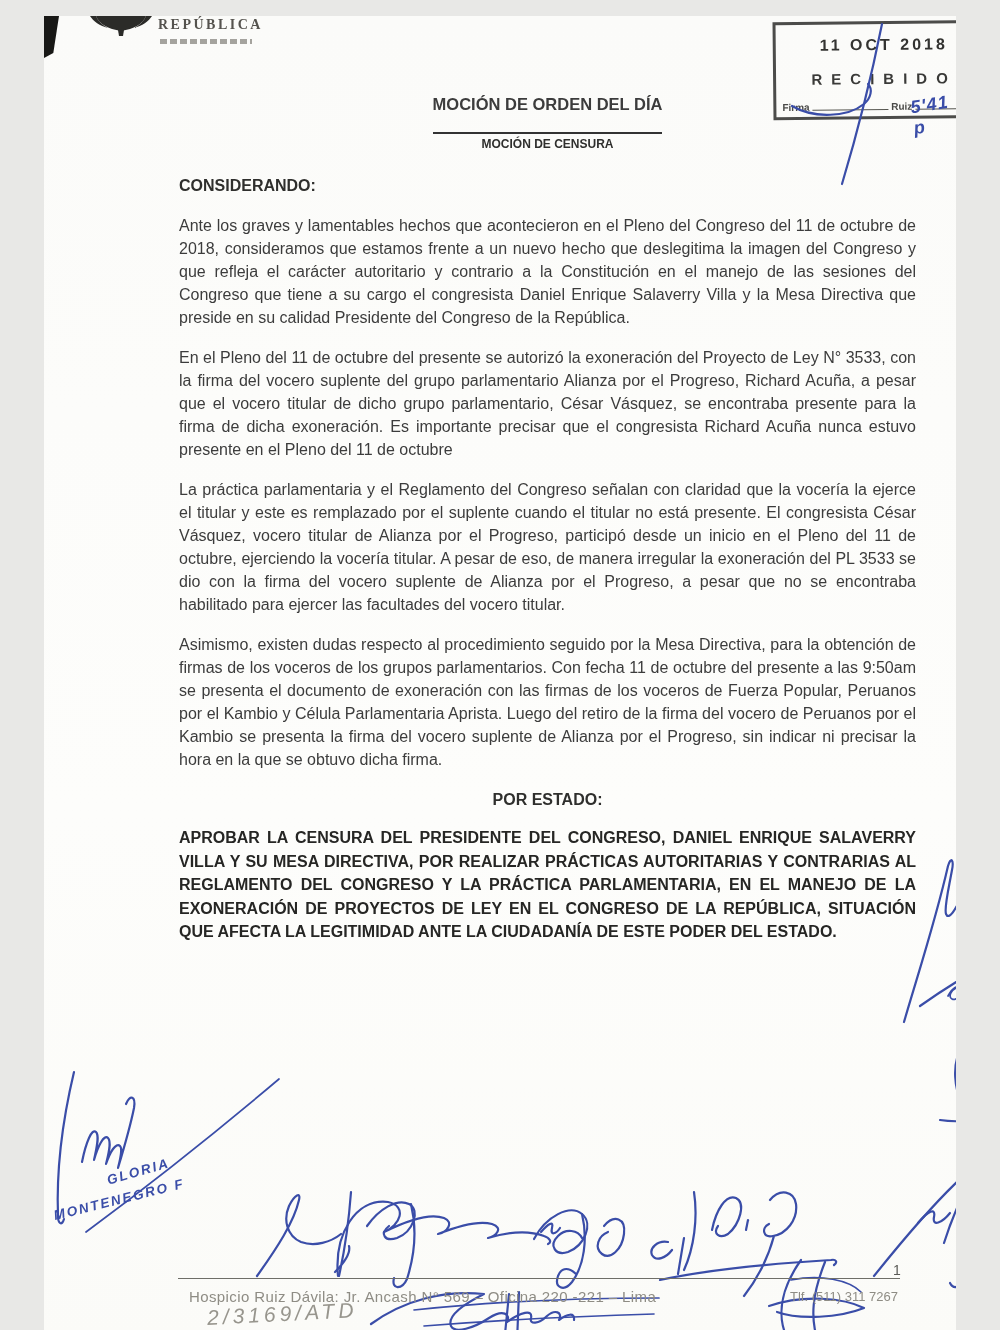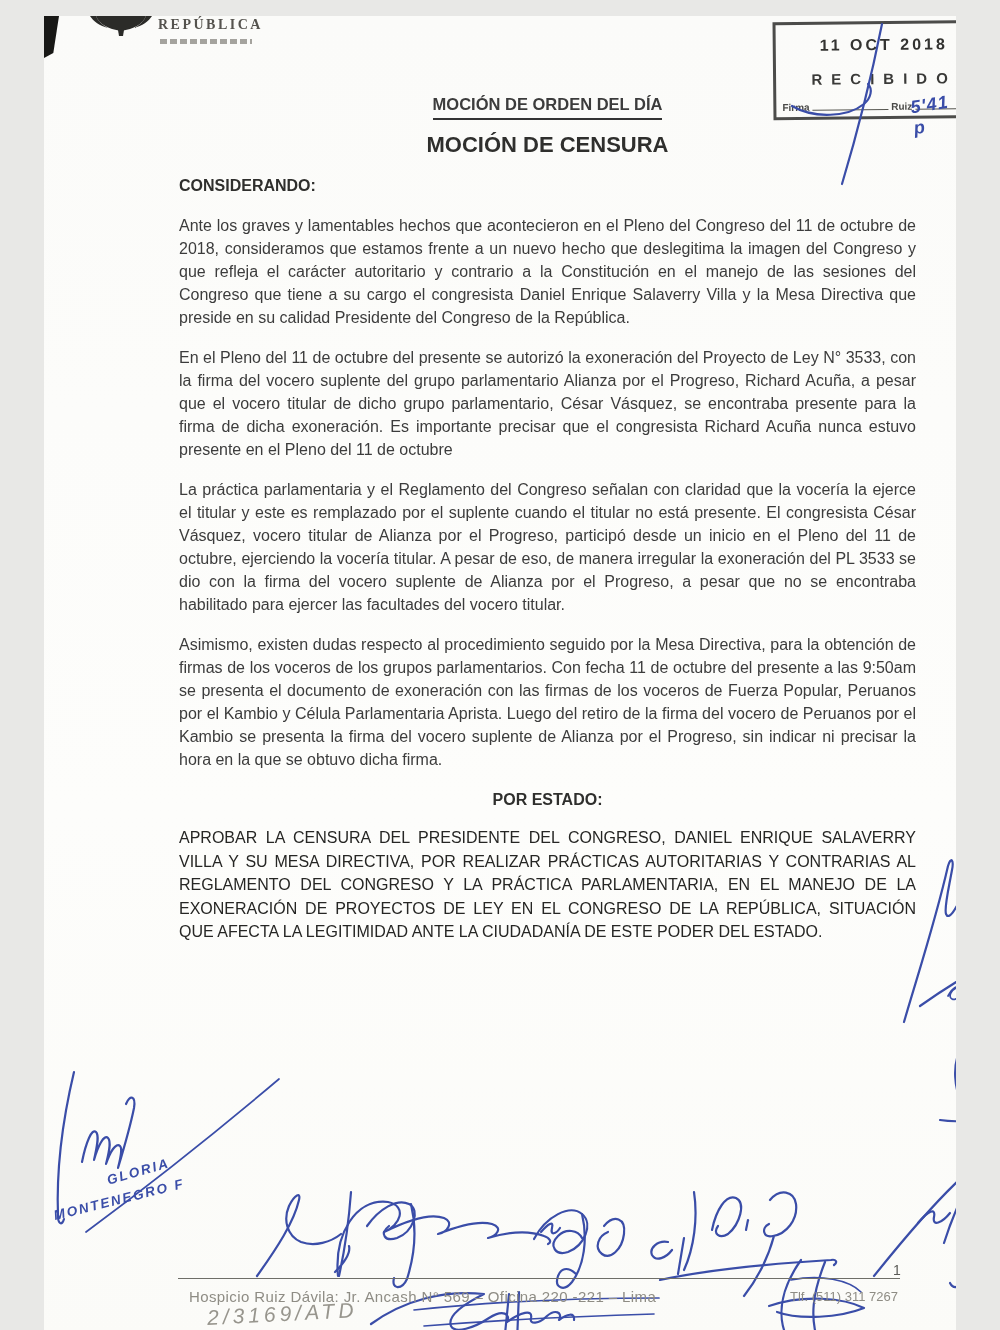--- a/index.html
+++ b/index.html
@@ -60,7 +60,7 @@
     font-size:16px; line-height:23px; text-align:justify; color:#3c3c3c;
   }
   .content h1 { margin:78px 0 0 0; text-align:center; font-size:16.5px; line-height:20px; }
-  .content h1 span { border-bottom:2px solid #333; padding-bottom:5px; }
+  .content h1 span { border-bottom:2px solid #333; padding-bottom:19px; }
   .content p.intro { margin:16px 0 0 0; }
   .content h2 { margin:19px 0 0 0; text-align:center; font-size:22px; color:#2f2f2d; }
   .content h3.left { margin:18px 0 0 0; font-size:16px; color:#2f2f2d; }

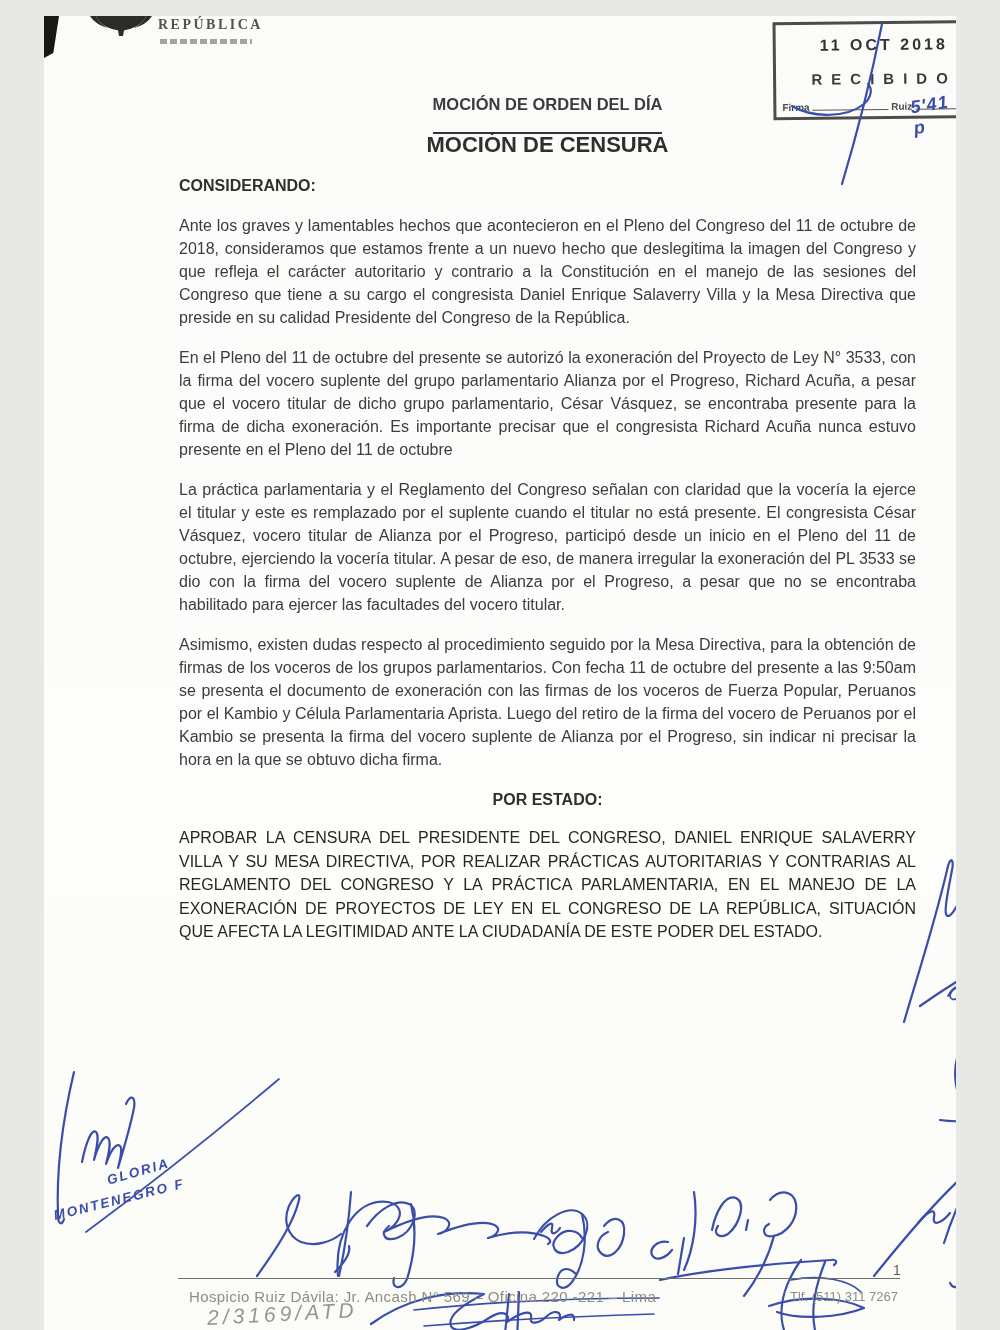--- a/index.html
+++ b/index.html
@@ -62,7 +62,7 @@
   .content h1 { margin:78px 0 0 0; text-align:center; font-size:16.5px; line-height:20px; }
   .content h1 span { border-bottom:2px solid #333; padding-bottom:19px; }
   .content p.intro { margin:16px 0 0 0; }
-  .content h2 { margin:19px 0 0 0; text-align:center; font-size:22px; color:#2f2f2d; }
+  .content h2 { margin:19px 0 0 0; text-align:center; font-size:12px; color:#2f2f2d; }
   .content h3.left { margin:18px 0 0 0; font-size:16px; color:#2f2f2d; }
   .content p.body { margin:17px 0 0 0; }
   .content h3.center { margin:17px 0 0 0; text-align:center; font-size:16px; color:#2f2f2d; }

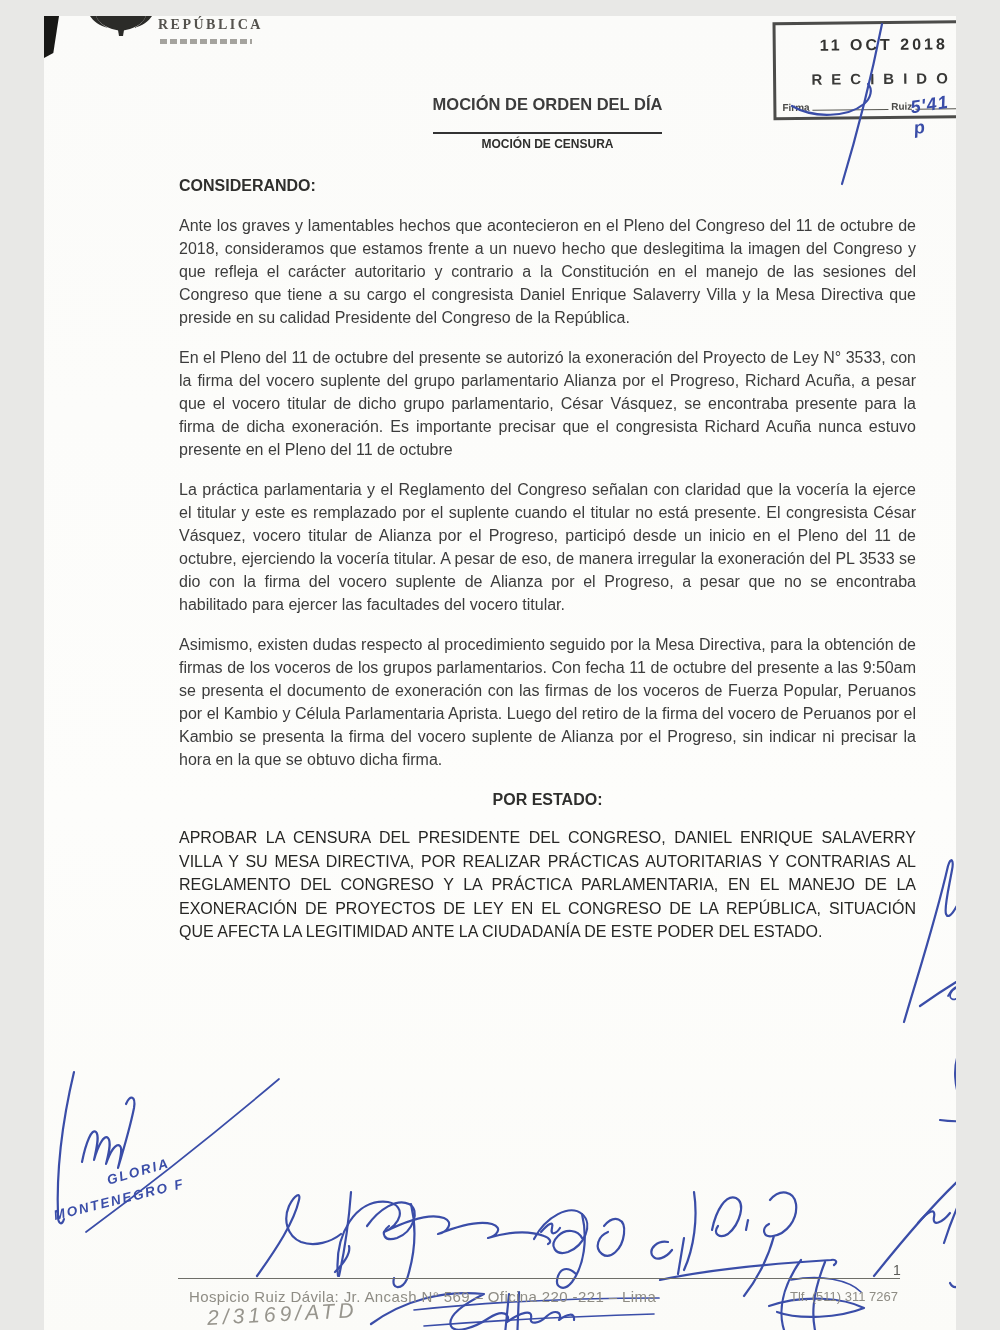--- a/index.html
+++ b/index.html
@@ -67,7 +67,7 @@
   .content p.body { margin:17px 0 0 0; }
   .content h3.center { margin:17px 0 0 0; text-align:center; font-size:16px; color:#2f2f2d; }
   .content p.acuerda { margin:19px 0 0 0; }
-  .content p.resolution { margin:15px 0 0 0; font-weight:normal; color:#262624; line-height:23.5px; }
+  .content p.resolution { margin:15px 0 0 0; font-weight:bold; color:#262624; line-height:23.5px; }
   
   .footer-line { position:absolute; left:134px; top:1262px; width:722px; border-top:1.8px solid #6e6e68; }
   .footer-address {

